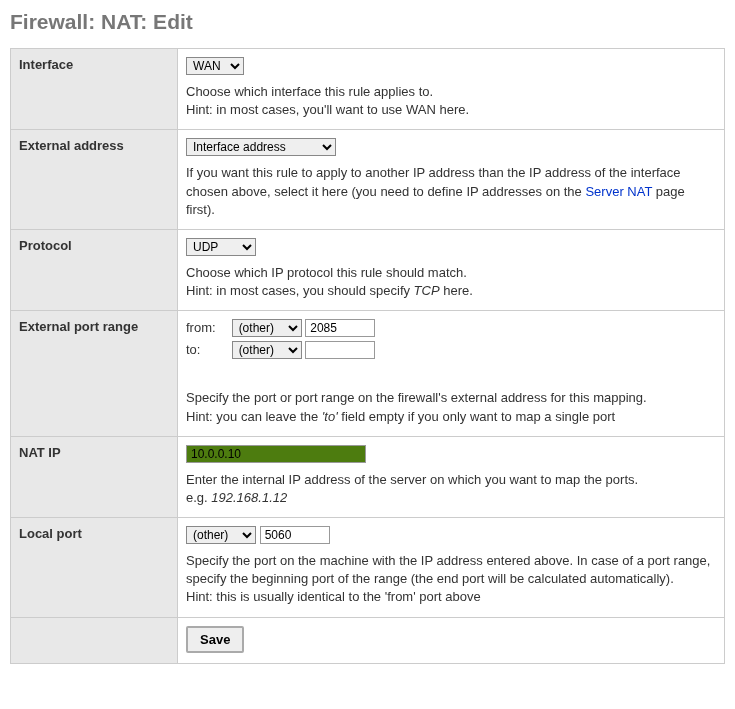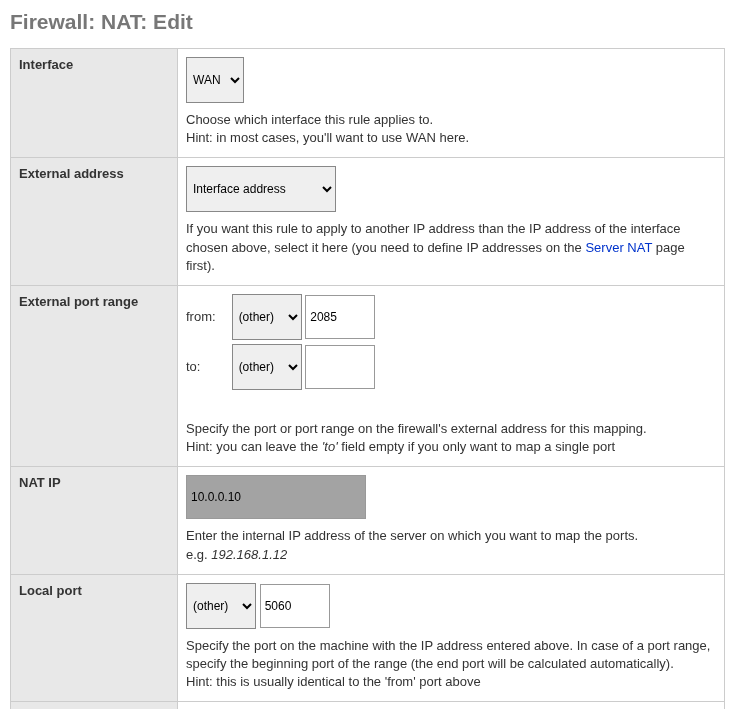--- a/index.html
+++ b/index.html
@@ -46,7 +46,7 @@
     background: #efefef;
     border: 1px solid #888;
     font-size: 12px;
-    padding: 14px 2px;
+    padding: 0 2px;
     font-family: inherit;
   }
   select.sel-interface { width: 58px; }

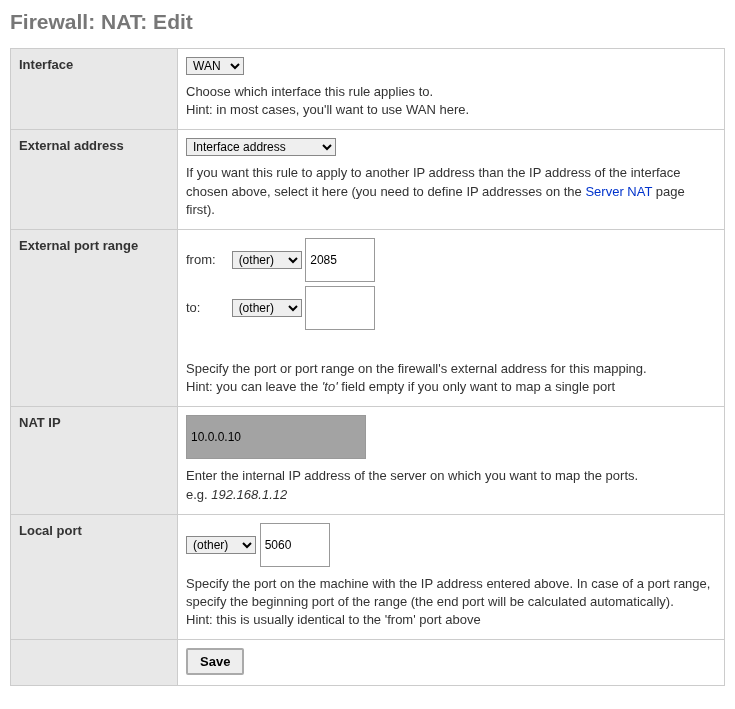--- a/index.html
+++ b/index.html
@@ -132,6 +132,18 @@
     </td>
   </tr>
 
+  <tr>
+    <td class="label">Protocol</td>
+    <td class="value">
+      <select class="sel-protocol">
+        <option>UDP</option>
+      </select>
+      <div class="helptext">
+        <span>Choose which IP protocol this rule should match.</span><br>
+        <span>Hint: in most cases, you should specify </span><span class="italic">TCP</span><span> here.</span>
+      </div>
+    </td>
+  </tr>
 
   <tr>
     <td class="label">External port range</td>

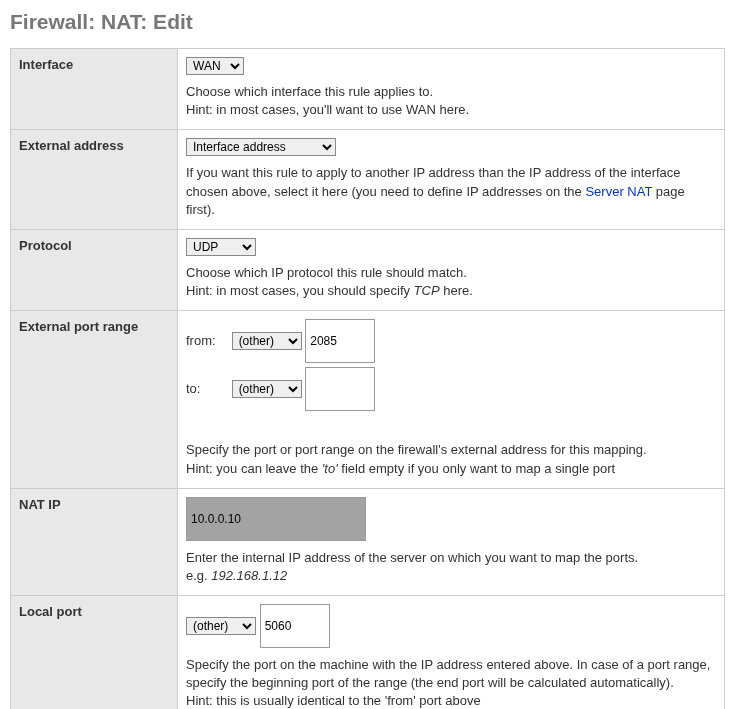--- a/index.html
+++ b/index.html
@@ -58,7 +58,7 @@
   input[type=text] {
     border: 1px solid #999;
     font-size: 12px;
-    padding: 14px 4px;
+    padding: 1px 4px;
     font-family: inherit;
   }
   input.port-box   { width: 60px; }

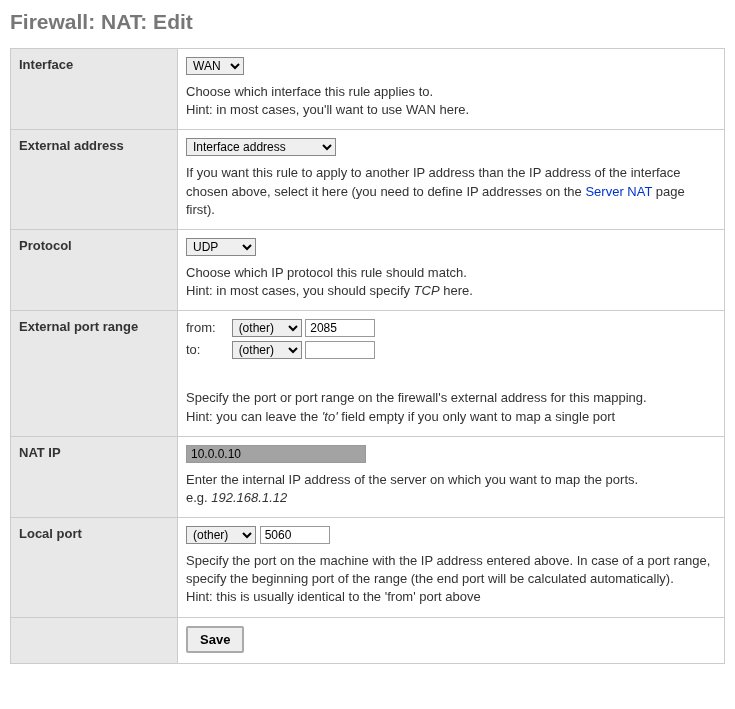--- a/index.html
+++ b/index.html
@@ -62,7 +62,7 @@
     font-family: inherit;
   }
   input.port-box   { width: 60px; }
-  input.ip-box     { width: 170px; background:#a3a3a3; }
+  input.ip-box     { width: 170px; background:#4d7c0f; }
   input.desc-box   { width: 240px; }
 
   a.link { color: #0033cc; text-decoration: none; }

